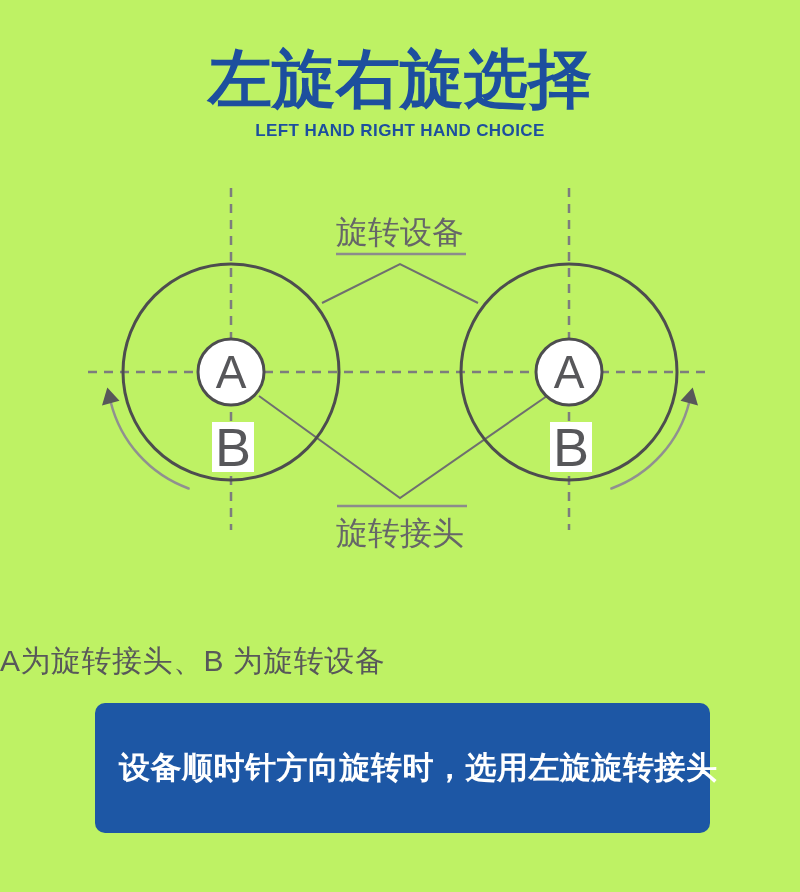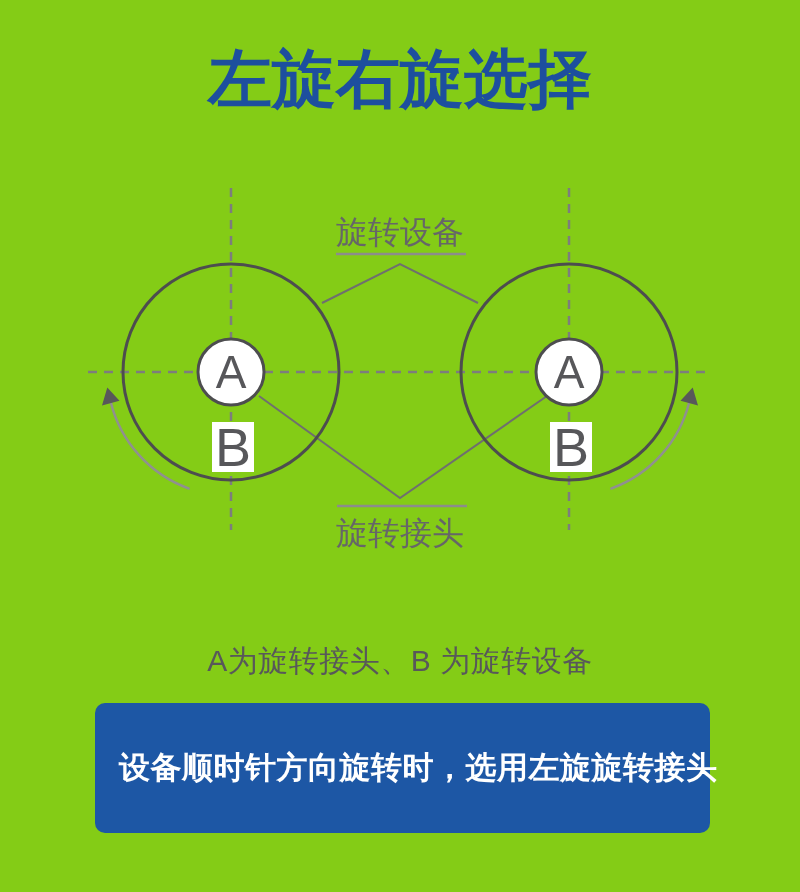--- a/index.html
+++ b/index.html
@@ -12,7 +12,7 @@
   .page {
     position: absolute; inset: 0;
     width: 800px; height: 892px;
-    background: #84cc16;
+    background: #bef264;
   }
 
   

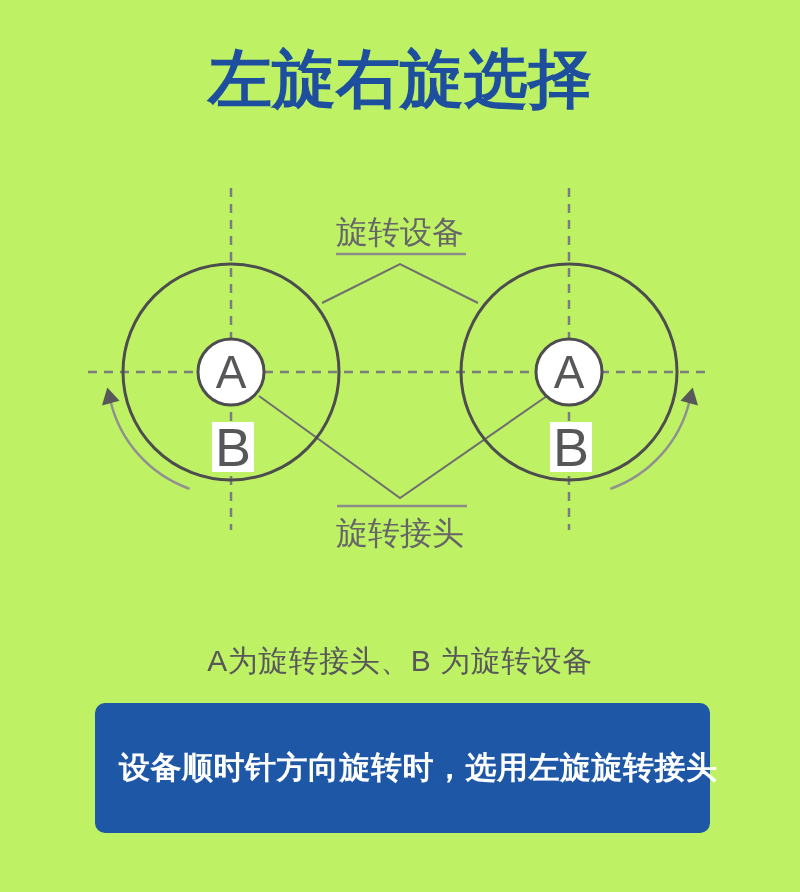--- a/index.html
+++ b/index.html
@@ -68,6 +68,7 @@
 
   <div class="header">
     <div class="title">左旋右旋选择</div>
+    <div class="subtitle">LEFT HAND RIGHT HAND CHOICE</div>
   </div>
 
   <div class="diagram">

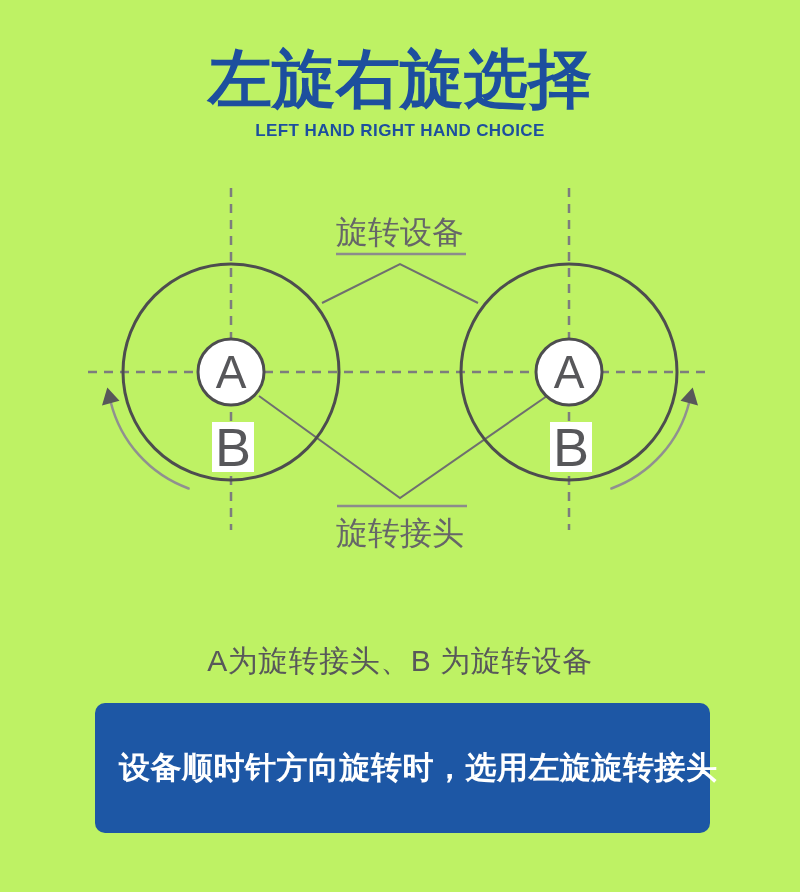--- a/index.html
+++ b/index.html
@@ -42,7 +42,7 @@
   
   .caption {
     position: absolute; top: 641px; left: 0; width: 800px;
-    text-align: center; font-size: 30px; font-weight: 500;
+    font-size: 30px; font-weight: 500;
     color: #58585a; letter-spacing: 0.5px;
   }
 

